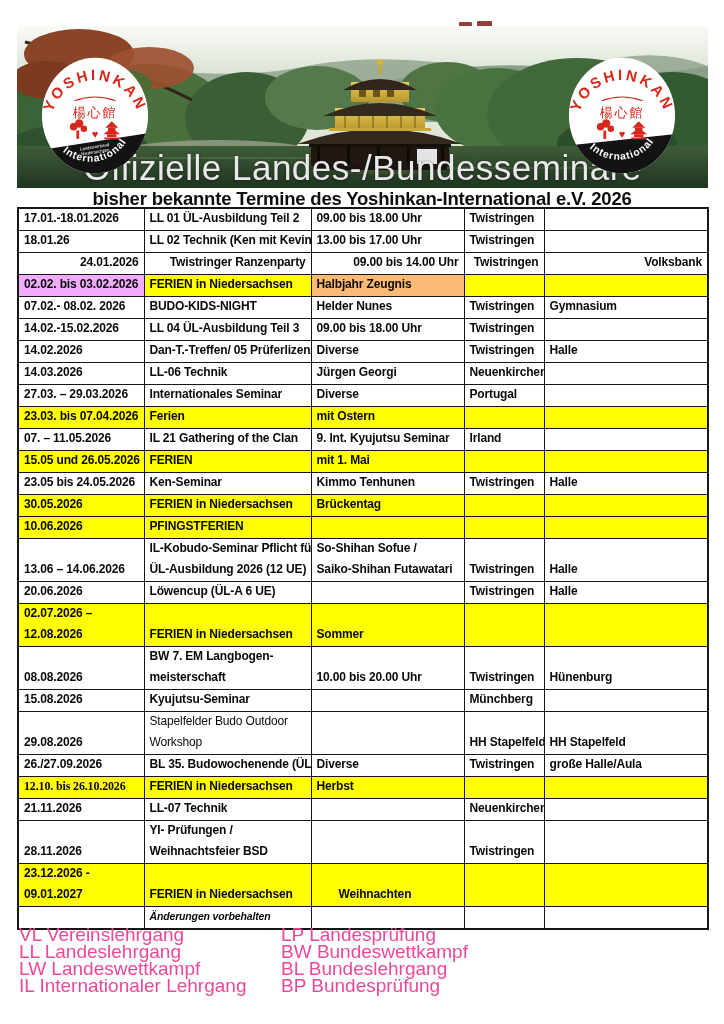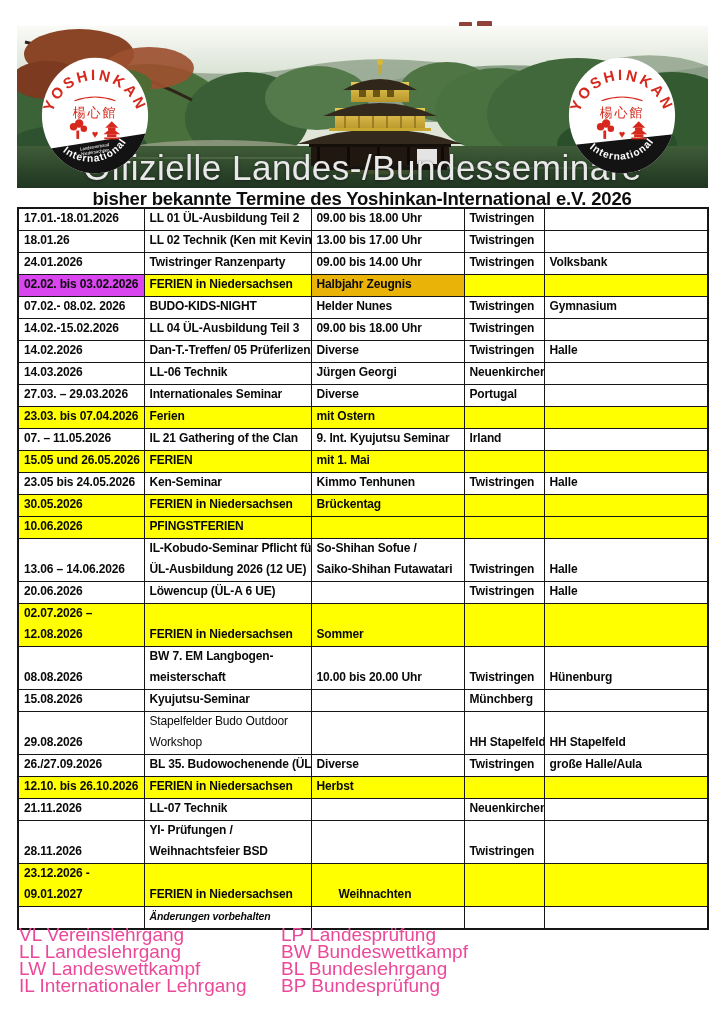--- a/index.html
+++ b/index.html
@@ -259,7 +259,7 @@
           </td>
           <td></td>
         </tr>
-        <tr style="height: 21px;">
+        <tr style="height: 21px; text-align: right;">
           <td>
             <div>24.01.2026</div>
           </td>

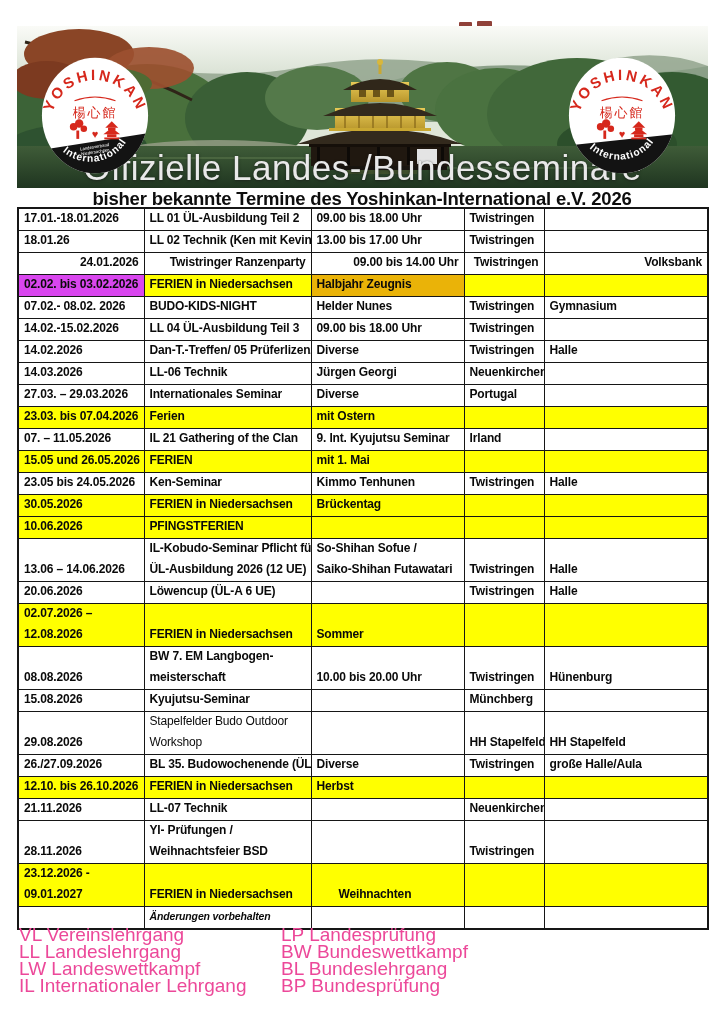--- a/index.html
+++ b/index.html
@@ -277,7 +277,7 @@
           </td>
         </tr>
         <tr style="height: 21px;">
-          <td style="background: #d946ef; margin-left: 17px;">
+          <td style="background: #f0abfc; margin-left: 17px;">
             <div>02.02. bis 03.02.2026</div>
           </td>
           <td style="background: rgb(255, 255, 0);">

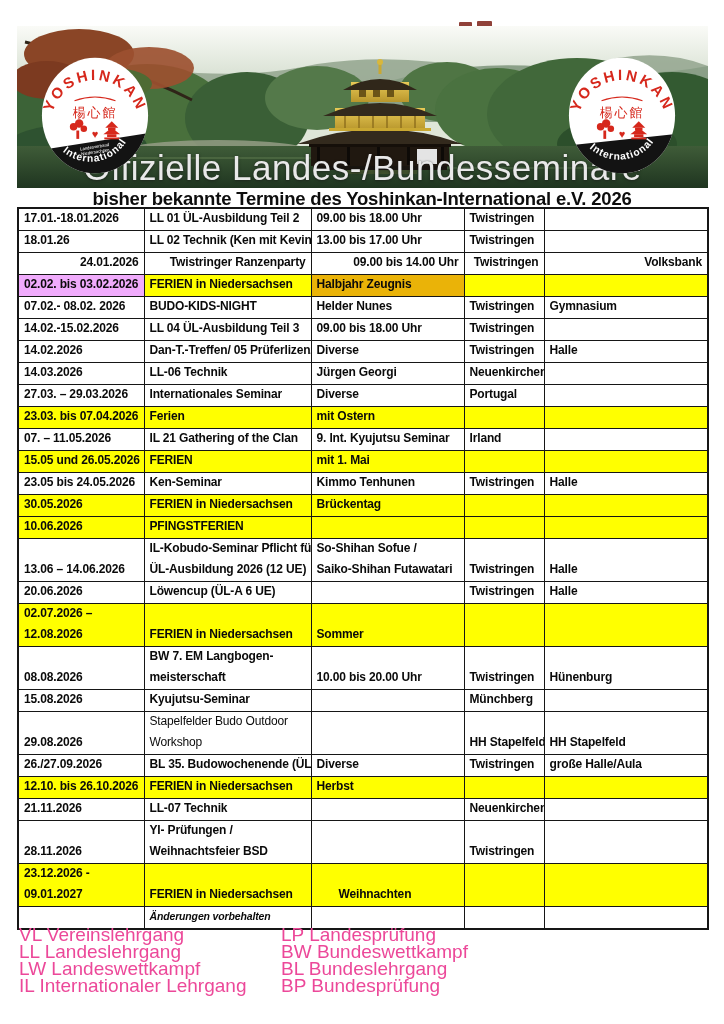--- a/index.html
+++ b/index.html
@@ -283,7 +283,7 @@
           <td style="background: rgb(255, 255, 0);">
             <div>FERIEN in Niedersachsen</div>
           </td>
-          <td style="background: #eab308;">
+          <td style="background: #fdba74;">
             <div>Halbjahr Zeugnis</div>
           </td>
           <td style="background: rgb(255, 255, 0);"></td>

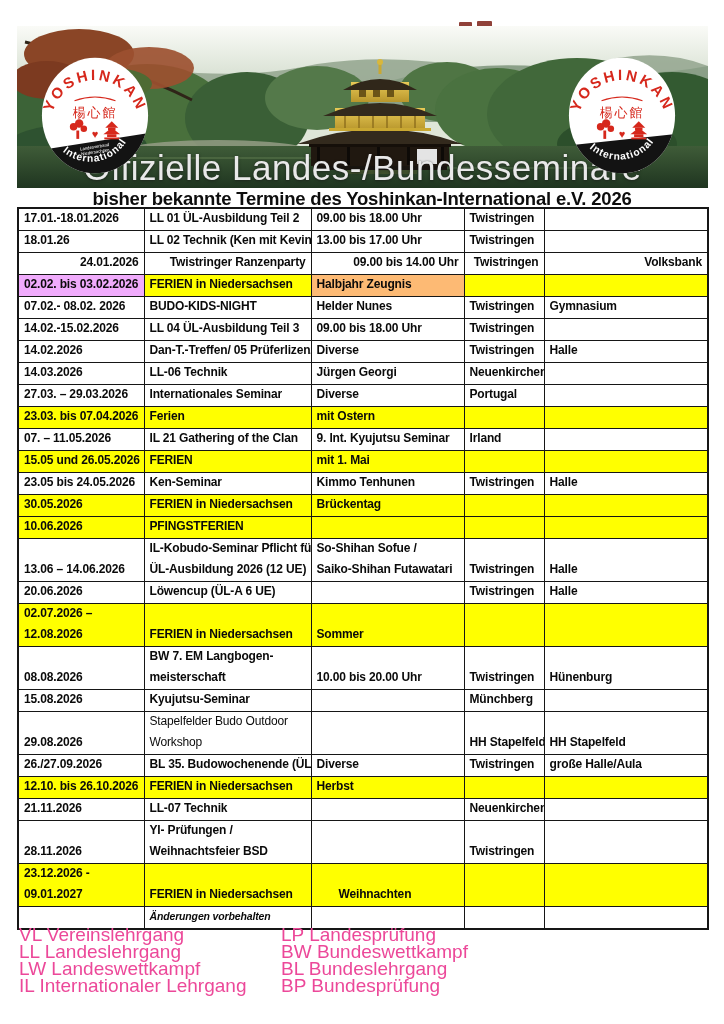--- a/index.html
+++ b/index.html
@@ -563,7 +563,7 @@
           </td>
         </tr>
         <tr style="height: 21px;">
-          <td style="background: rgb(255, 255, 0);">
+          <td style="background: rgb(255, 255, 0); font-family: Liberation Serif, serif;">
             <div>12.10. bis 26.10.2026</div>
           </td>
           <td style="background: rgb(255, 255, 0);">

